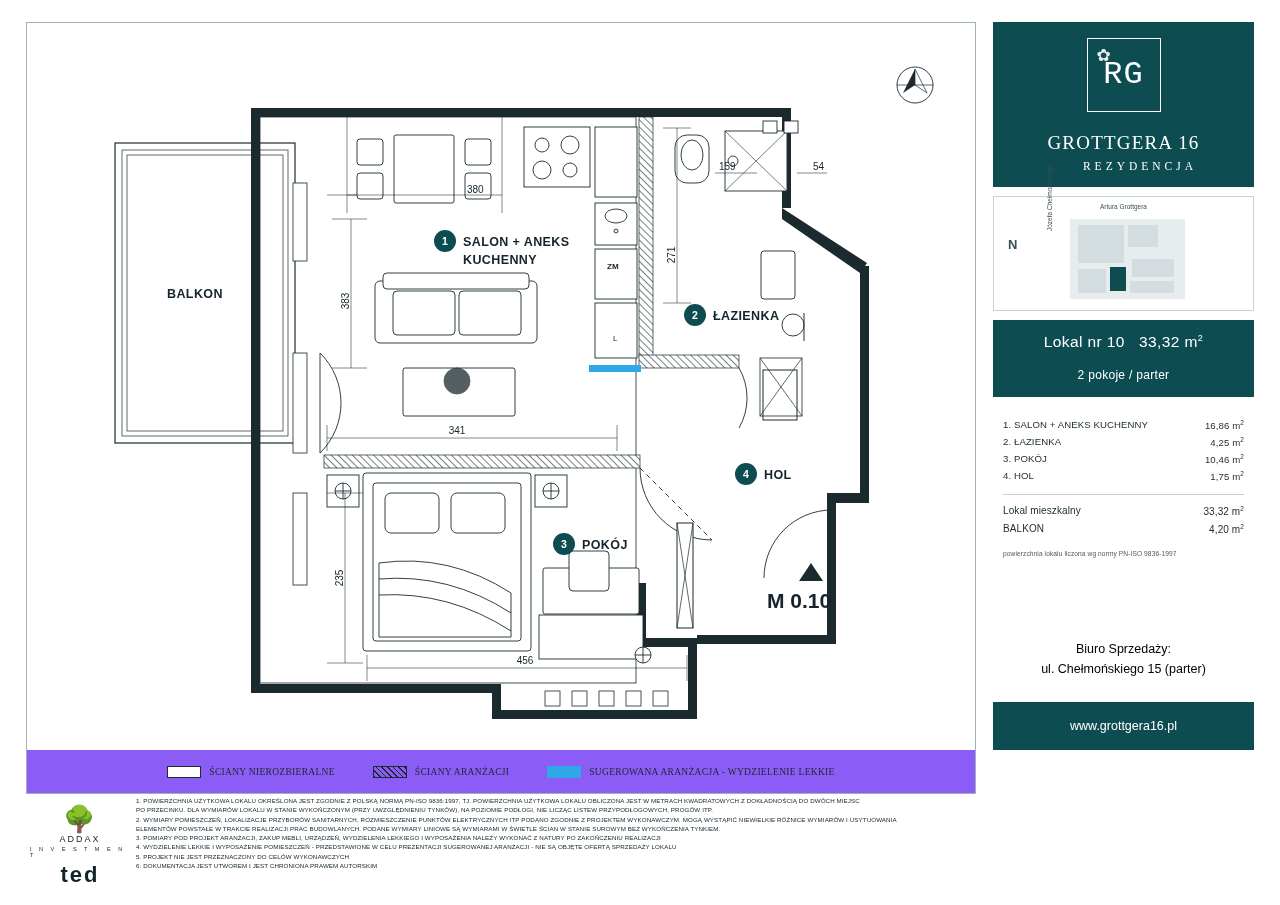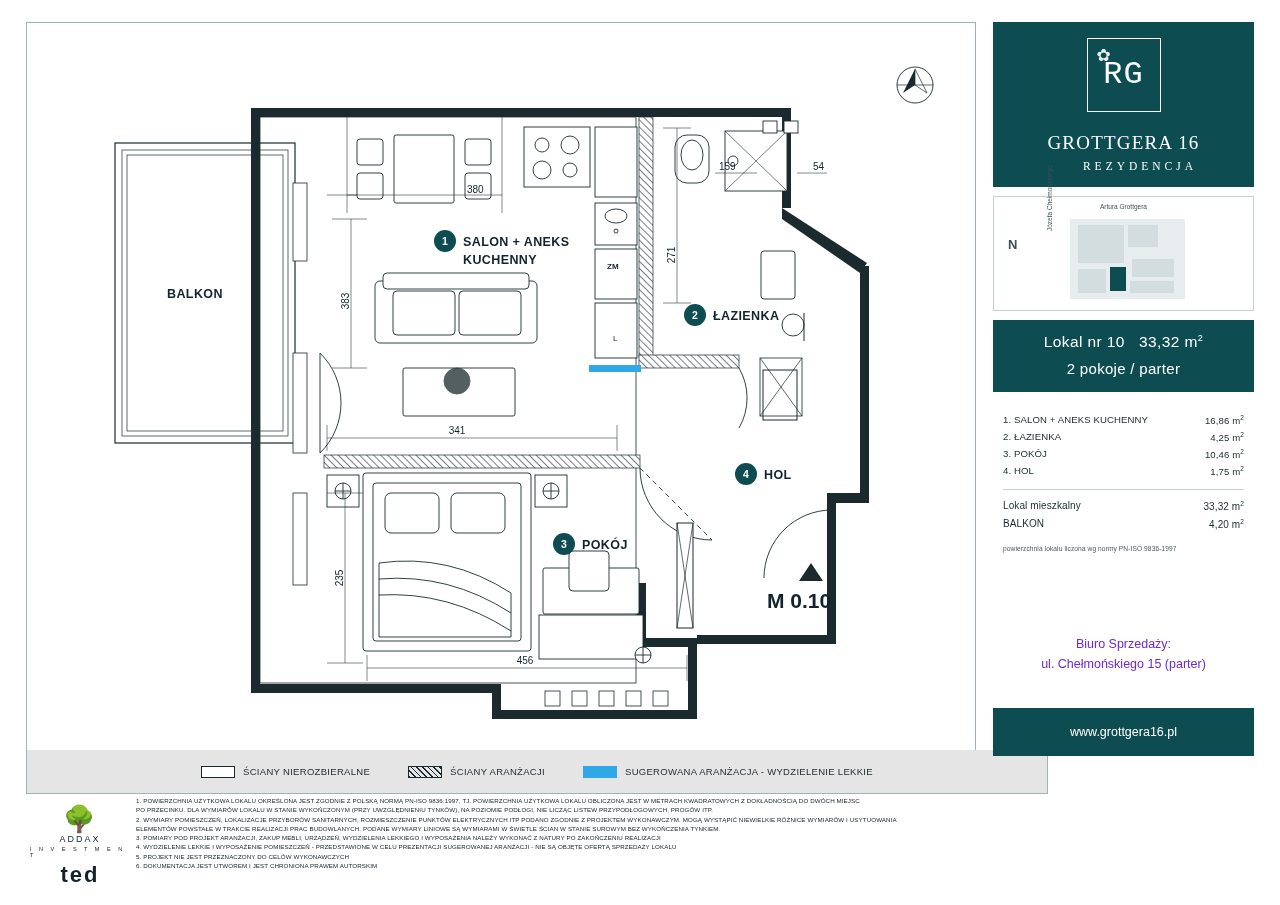--- a/index.html
+++ b/index.html
@@ -95,7 +95,7 @@
   .unitbox { background:#0d4d52; color:#fff; margin-top:9px; padding:13px 10px 15px; text-align:center; }
   .unitbox .u1 { font-size:15.5px; letter-spacing:.4px; }
   .unitbox .u1 sup { font-size:9px; }
-  .unitbox .u2 { font-size:15px; margin-top:9px; letter-spacing:.3px; }
+  .unitbox .u2 { font-size:12px; margin-top:17px; letter-spacing:.3px; }
 
   .areas { margin-top:9px; padding:10px 6px 4px; }
   .arow { display:flex; justify-content:space-between; font-size:9.6px; padding:2.5px 4px; letter-spacing:.1px; }

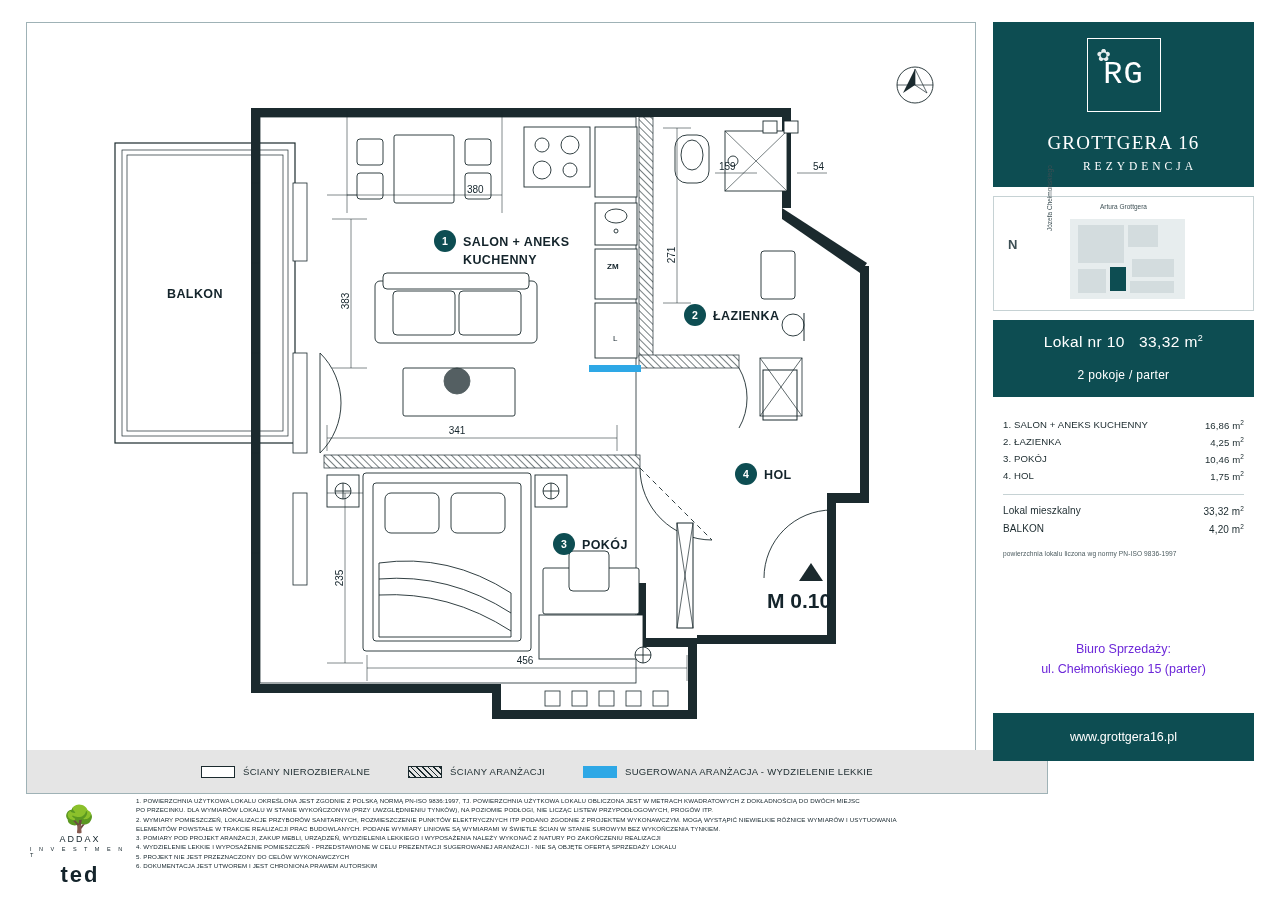--- a/index.html
+++ b/index.html
@@ -104,7 +104,7 @@
   .arow.strong { font-size:10px; }
   .note-iso { font-size:6.6px; color:#4a5a5e; padding:12px 4px 0; letter-spacing:.1px; }
 
-  .sales { text-align:center; margin-top:78px; font-size:12.5px; line-height:1.65; color:#6d28d9; }
+  .sales { text-align:center; margin-top:78px; font-size:12.5px; line-height:1.65; color:#000000; }
 
   .contact { background:#0d4d52; color:#fff; margin-top:33px; padding:14px 8px; text-align:center; font-size:12.5px; line-height:1.6; }
 </style>

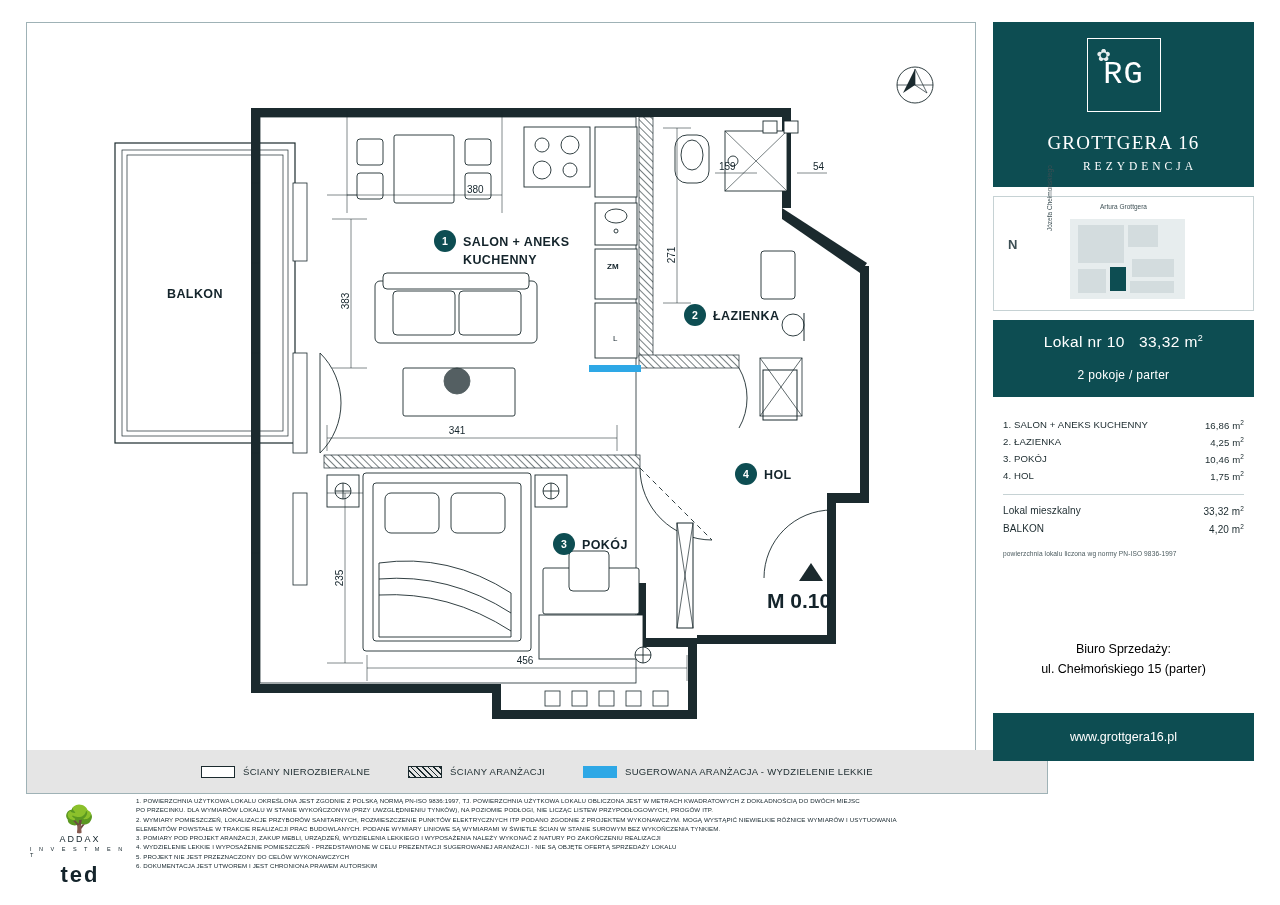--- a/index.html
+++ b/index.html
@@ -106,7 +106,7 @@
 
   .sales { text-align:center; margin-top:78px; font-size:12.5px; line-height:1.65; color:#000000; }
 
-  .contact { background:#0d4d52; color:#fff; margin-top:33px; padding:14px 8px; text-align:center; font-size:12.5px; line-height:1.6; }
+  .contact { background:#0d4d52; color:#fff; margin-top:22px; padding:14px 8px; text-align:center; font-size:12.5px; line-height:1.6; }
 </style>
 </head>
 <body>

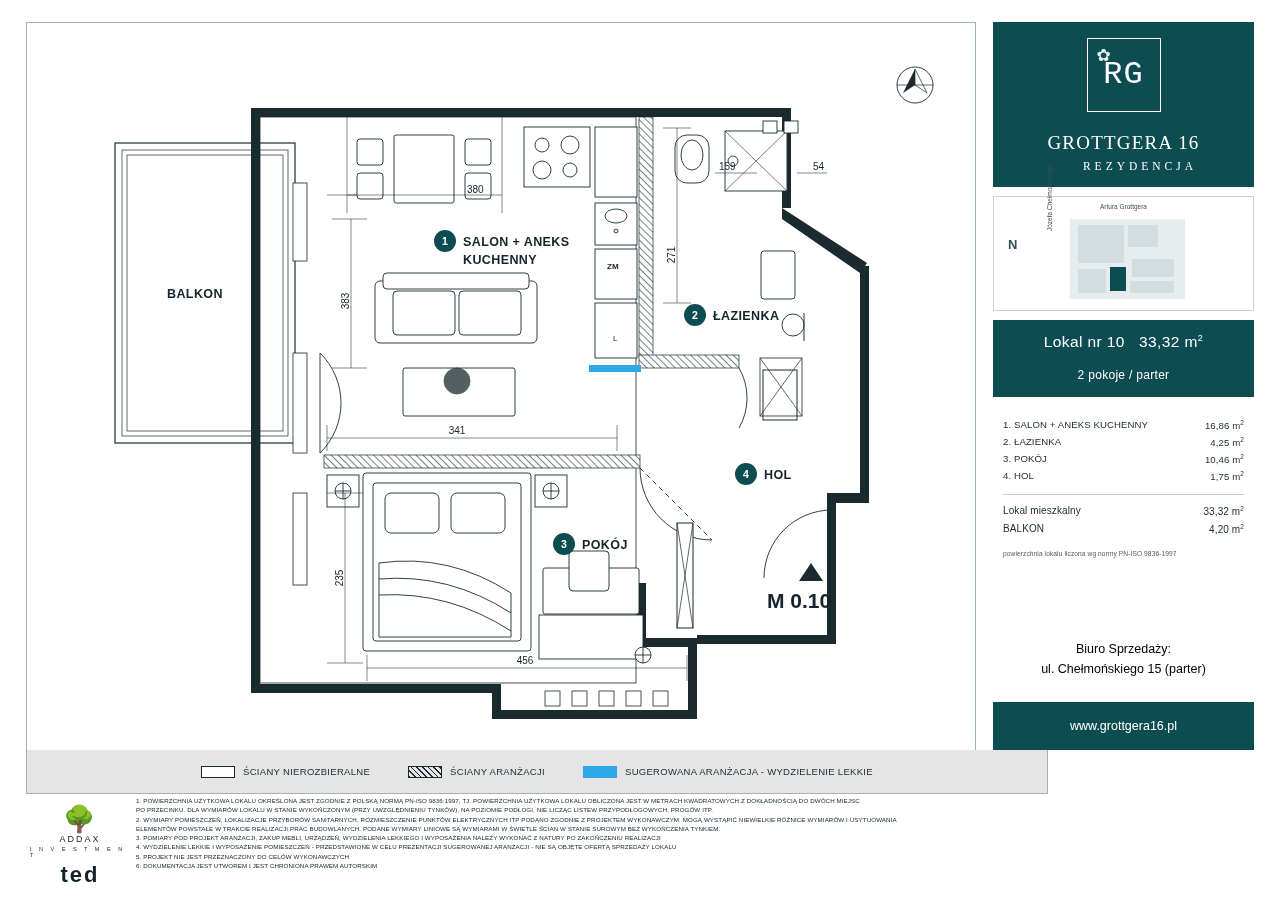--- a/index.html
+++ b/index.html
@@ -20,9 +20,9 @@
     border:1px solid #9fb2b6; background:#fff;
   }
   .legend-panel {
-    position:absolute; left:26px; top:750px; width:1022px; height:44px;
-    border:1px solid #9fb2b6; border-top:none; background:#e5e5e5;
-    display:flex; align-items:center; justify-content:center; gap:38px;
+    position:absolute; left:26px; top:750px; width:950px; height:44px;
+    border:1px solid #9fb2b6; border-top:none; background:#8b5cf6;
+    display:flex; align-items:center; justify-content:center; gap:38px;font-family:Liberation Serif, serif;
   }
   .legend-item { display:flex; align-items:center; gap:8px; font-size:9.5px; letter-spacing:.3px; }
   .legend-swatch { width:34px; height:12px; border:1.3px solid #1b2a2e; background:#fff; }

